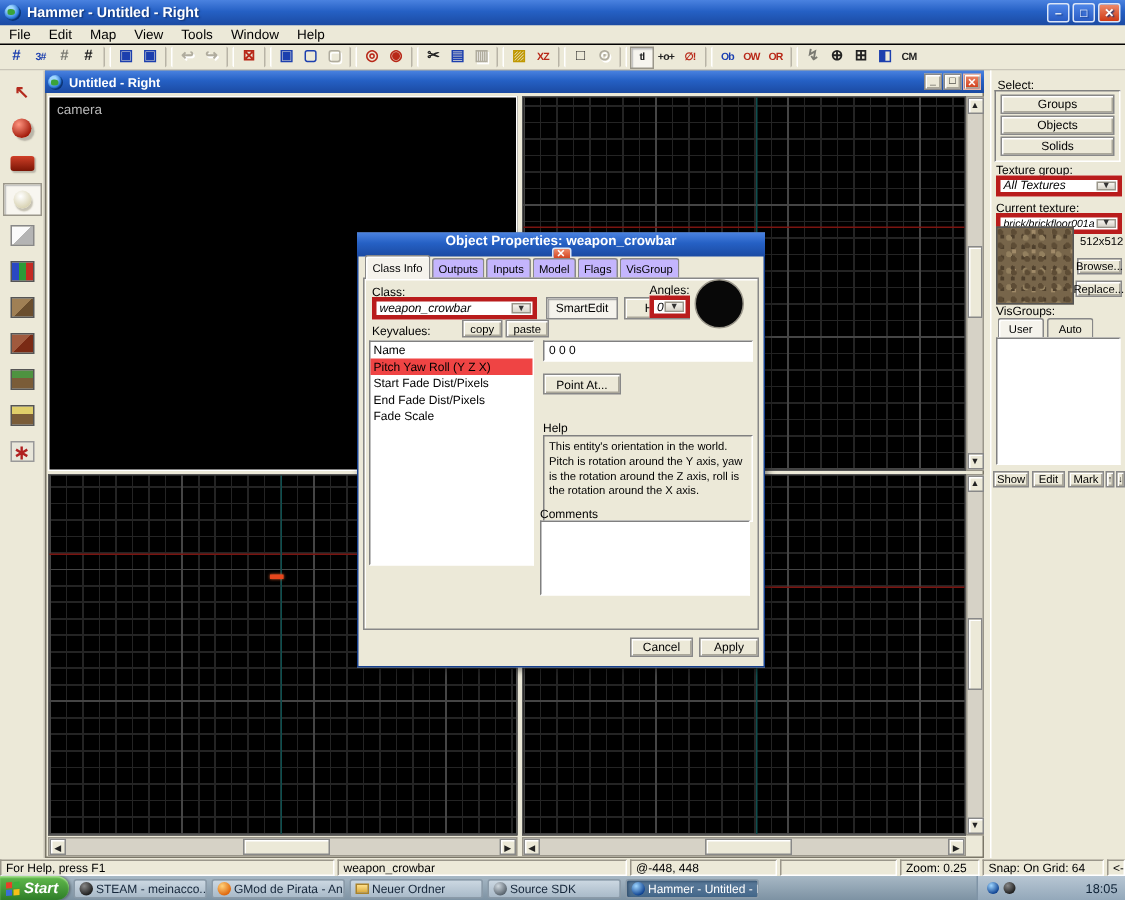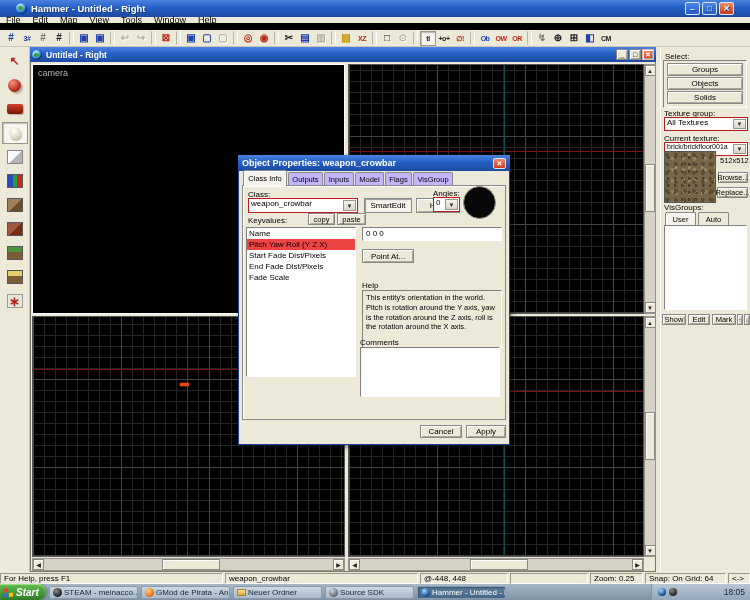--- a/index.html
+++ b/index.html
@@ -19,7 +19,7 @@
   .combo .dd { position:absolute; right:1px; top:1px; bottom:1px; width:13px; background:linear-gradient(#f6f4ee,#d8d4ca); border:1px solid #9a968a; font-size:6px; display:flex; align-items:center; justify-content:center; color:#333; }
 
   
-  #titlebar { left:0; top:0; width:750px; height:17px; display:flex; align-items:center; padding:0 16px; font-size:9.5px; text-shadow:1px 1px 1px #13377a; }
+  #titlebar { left:0; top:0; width:750px; height:17px; display:flex; align-items:center; padding:0 3px; font-size:9.5px; text-shadow:1px 1px 1px #13377a; }
   .globe { width:11px; height:11px; border-radius:50%; background:radial-gradient(circle at 35% 30%,#9fd6ff 0 2px,#2e7de0 55%,#0b3f8f); box-shadow:inset -1px -1px 1px #0a2f6f; margin-right:4px; position:relative; }
   .globe:after { content:""; position:absolute; left:2px; top:3px; width:5px; height:4px; background:#3aa33a; border-radius:40% 60% 50% 40%; }
   #titlebar .spacer, #childtitle .spacer { flex:1; }

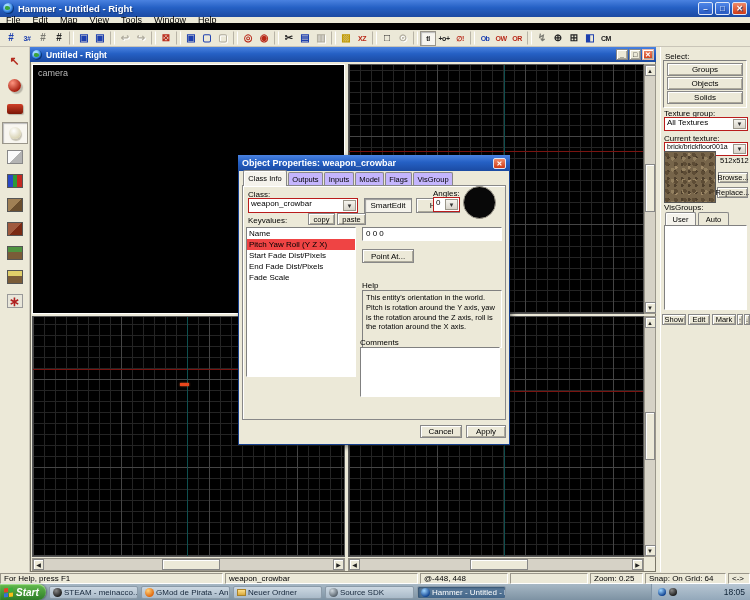--- a/index.html
+++ b/index.html
@@ -23,7 +23,7 @@
   .globe { width:11px; height:11px; border-radius:50%; background:radial-gradient(circle at 35% 30%,#9fd6ff 0 2px,#2e7de0 55%,#0b3f8f); box-shadow:inset -1px -1px 1px #0a2f6f; margin-right:4px; position:relative; }
   .globe:after { content:""; position:absolute; left:2px; top:3px; width:5px; height:4px; background:#3aa33a; border-radius:40% 60% 50% 40%; }
   #titlebar .spacer, #childtitle .spacer { flex:1; }
-  #menubar { left:0; top:17px; width:750px; height:13px; background:#ece9d8; border-bottom:7px solid #000000; display:flex; align-items:center; gap:0; }
+  #menubar { left:0; top:17px; width:750px; height:13px; background:#ece9d8; border-bottom:1px solid #000000; display:flex; align-items:center; gap:0; }
   #menubar span { padding:0 6px; }
   #toolbar { left:0; top:30px; width:750px; height:17px; background:#ece9d8; border-bottom:1px solid #c9c5b8; display:flex; align-items:center; padding-left:3px; }
   .tbi { width:16px; height:15px; display:flex; align-items:center; justify-content:center; font-size:10px; font-weight:bold; line-height:1; border:1px solid transparent; }

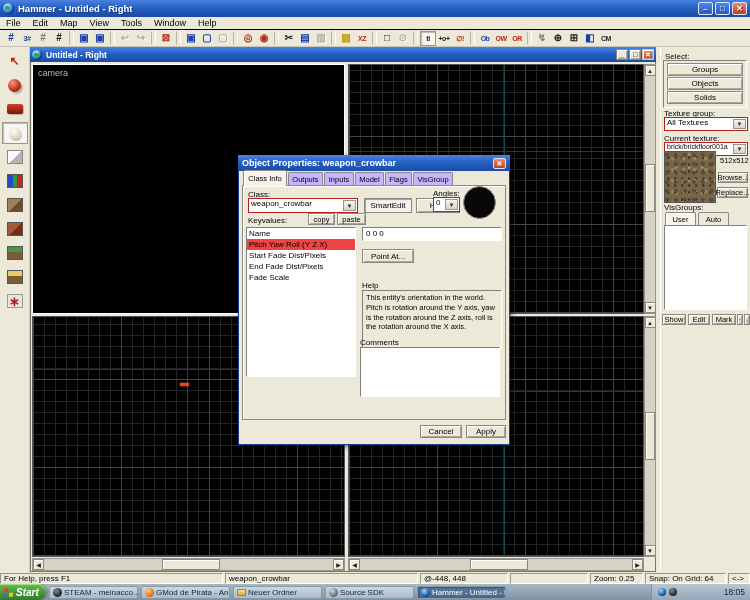--- a/index.html
+++ b/index.html
@@ -15,7 +15,7 @@
   .wbtn { width:15px; height:13px; border-radius:2px; border:1px solid #dce6f8; font-size:8px; color:#fff; display:flex; align-items:center; justify-content:center; line-height:1; }
   .wbtn.blue { background:linear-gradient(#4e86e8,#2a5cc4); }
   .wbtn.red { background:linear-gradient(#ef8b6a,#cf3a16); }
-  .combo { background:#fff; border:1px solid #b91c1c; font-size:8px; display:flex; align-items:flex-start; padding-left:2px; white-space:nowrap; overflow:hidden; }
+  .combo { background:#fff; border:3px solid #b91c1c; font-size:8px; display:flex; align-items:flex-end; padding-left:2px; white-space:nowrap; overflow:hidden;font-style:italic; }
   .combo .dd { position:absolute; right:1px; top:1px; bottom:1px; width:13px; background:linear-gradient(#f6f4ee,#d8d4ca); border:1px solid #9a968a; font-size:6px; display:flex; align-items:center; justify-content:center; color:#333; }
 
   

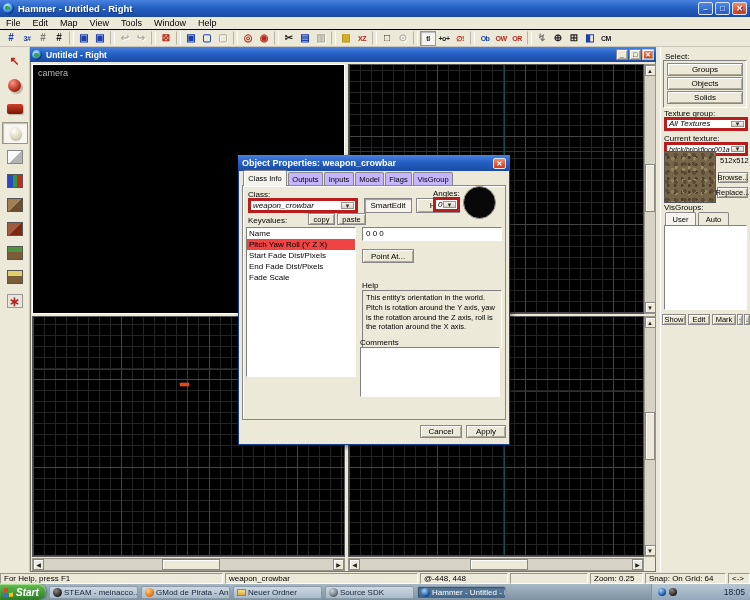--- a/index.html
+++ b/index.html
@@ -74,7 +74,7 @@
 
   
   #dialog { left:238px; top:155px; width:272px; height:290px; background:#ece9d8; border:1px solid #16408f; box-shadow:2px 2px 5px rgba(0,0,0,.45); }
-  #dlgtitle { left:238px; top:155px; width:272px; height:16px; display:flex; align-items:center; padding:0 4px; font-size:9px; }
+  #dlgtitle { left:238px; top:155px; width:272px; height:16px; display:flex; align-items:center; padding:0 4px; font-size:9px;flex-direction:column; }
   .tab { position:absolute; top:172px; height:14px; background:#c4b5fd; border:1px solid #888; border-bottom:none; border-radius:2px 2px 0 0; font-size:7.5px; display:flex; align-items:center; justify-content:center; }
   .tab.active { height:16px; top:170px; background:#f5f3ec; z-index:3; box-shadow:inset 1px 1px 0 #fff; }
   #tabpage { left:242px; top:185px; width:264px; height:235px; border:1px solid #888; box-shadow:inset 1px 1px 0 #fff; background:#ece9d8; }

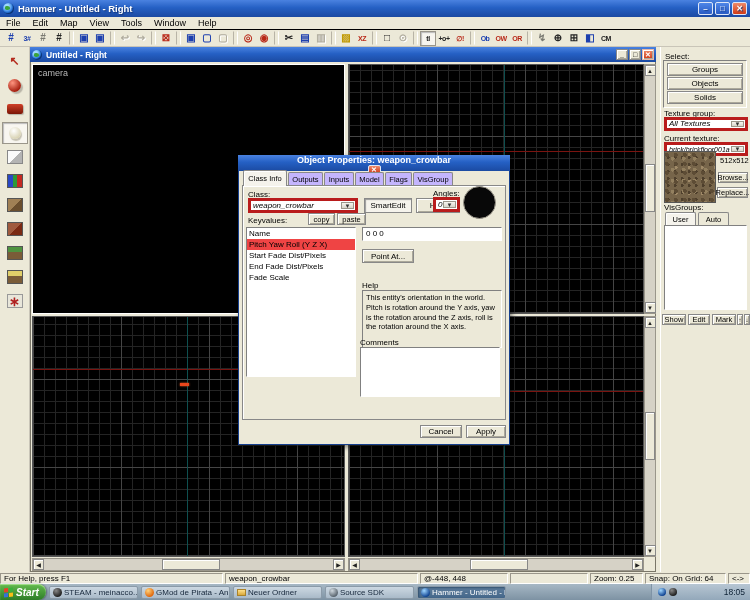--- a/index.html
+++ b/index.html
@@ -505,7 +505,7 @@
 <div id="statusbar" class="abs">
   <div class="seg" style="width:223px">For Help, press F1</div>
   <div class="seg" style="width:193px">weapon_crowbar</div>
-  <div class="seg" style="width:88px">@-448, 448</div>
+  <div class="seg" style="width:98px">@-448, 448</div>
   <div class="seg" style="width:78px"></div>
   <div class="seg" style="width:53px">Zoom: 0.25</div>
   <div class="seg" style="width:81px">Snap: On Grid: 64</div>

